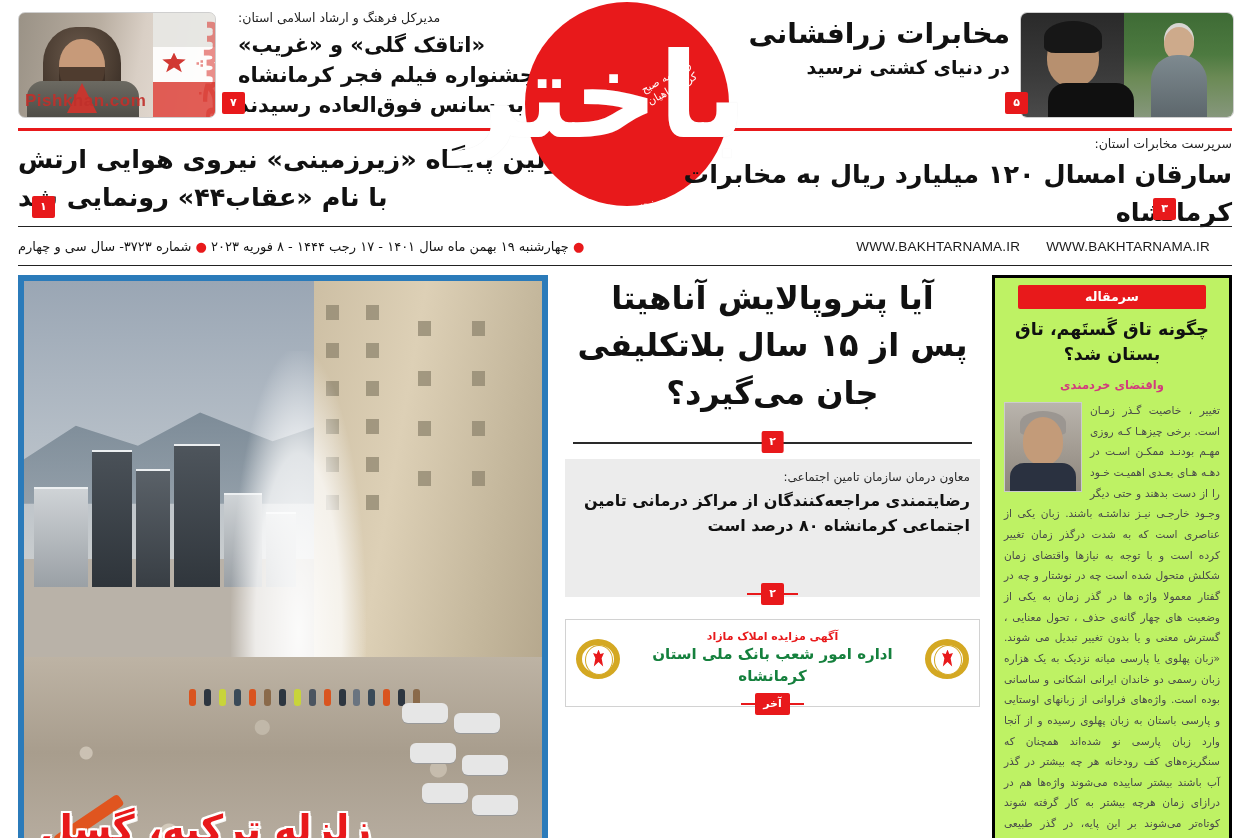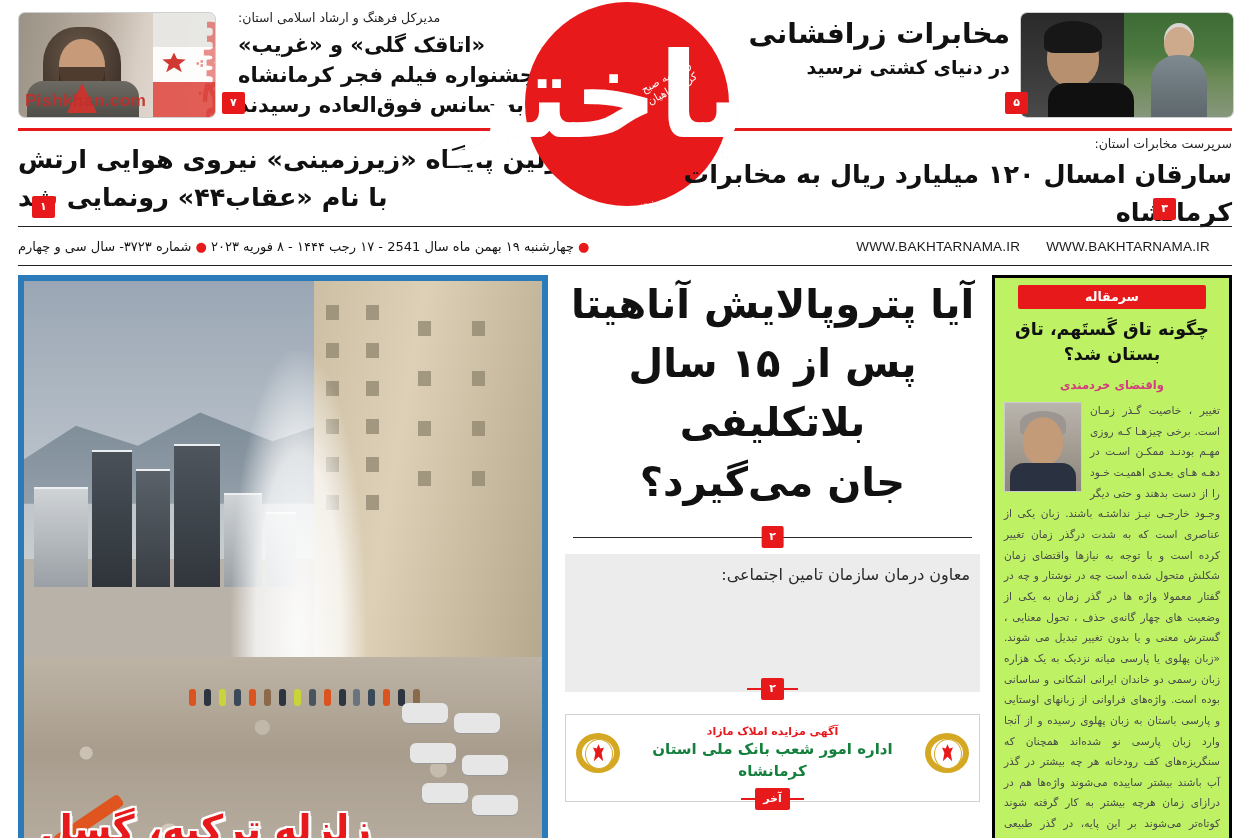--- a/index.html
+++ b/index.html
@@ -398,7 +398,7 @@
     </div>
     <div class="dateline">
       <span class="dot">●</span>
-      <span>چهارشنبه ۱۹ بهمن ماه سال 2541 - ۱۷ رجب ۱۴۴۴ - ۸ فوریه ۲۰۲۳</span>
+      <span>چهارشنبه ۱۹ بهمن ماه سال ۱۴۰۱ - ۱۷ رجب ۱۴۴۴ - ۸ فوریه ۲۰۲۳</span>
       <span class="dot">●</span>
       <span>شماره ۳۷۲۳- سال سی و چهارم</span>
     </div>

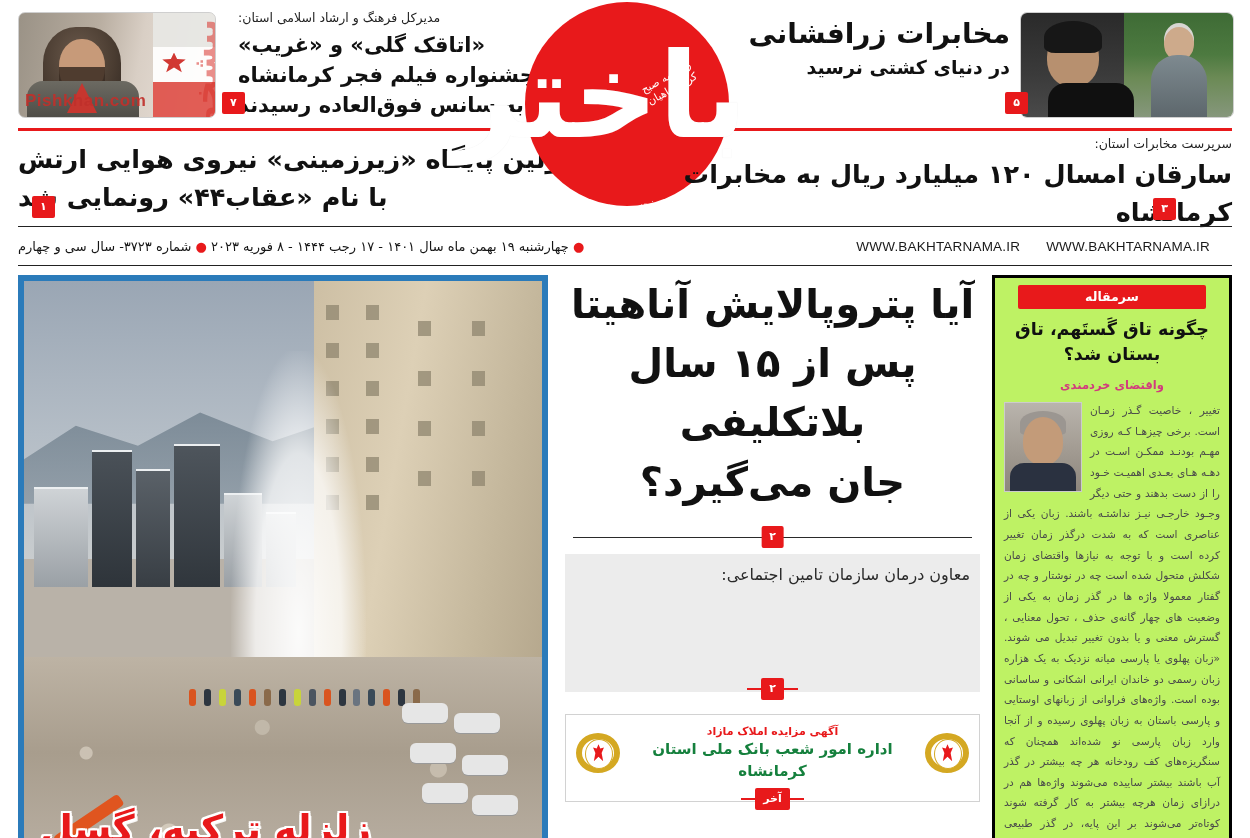--- a/index.html
+++ b/index.html
@@ -203,7 +203,7 @@
   
   .centercol{position:absolute;right:252px;top:0;width:415px;}
   .lead-head{
-    font-size:40px;font-weight:bold;line-height:1.48;text-align:center;color:#111;
+    font-size:32px;font-weight:bold;line-height:1.48;text-align:center;color:#111;
     letter-spacing:-.5px;
   }
   .sep{position:relative;height:22px;margin-top:14px;}

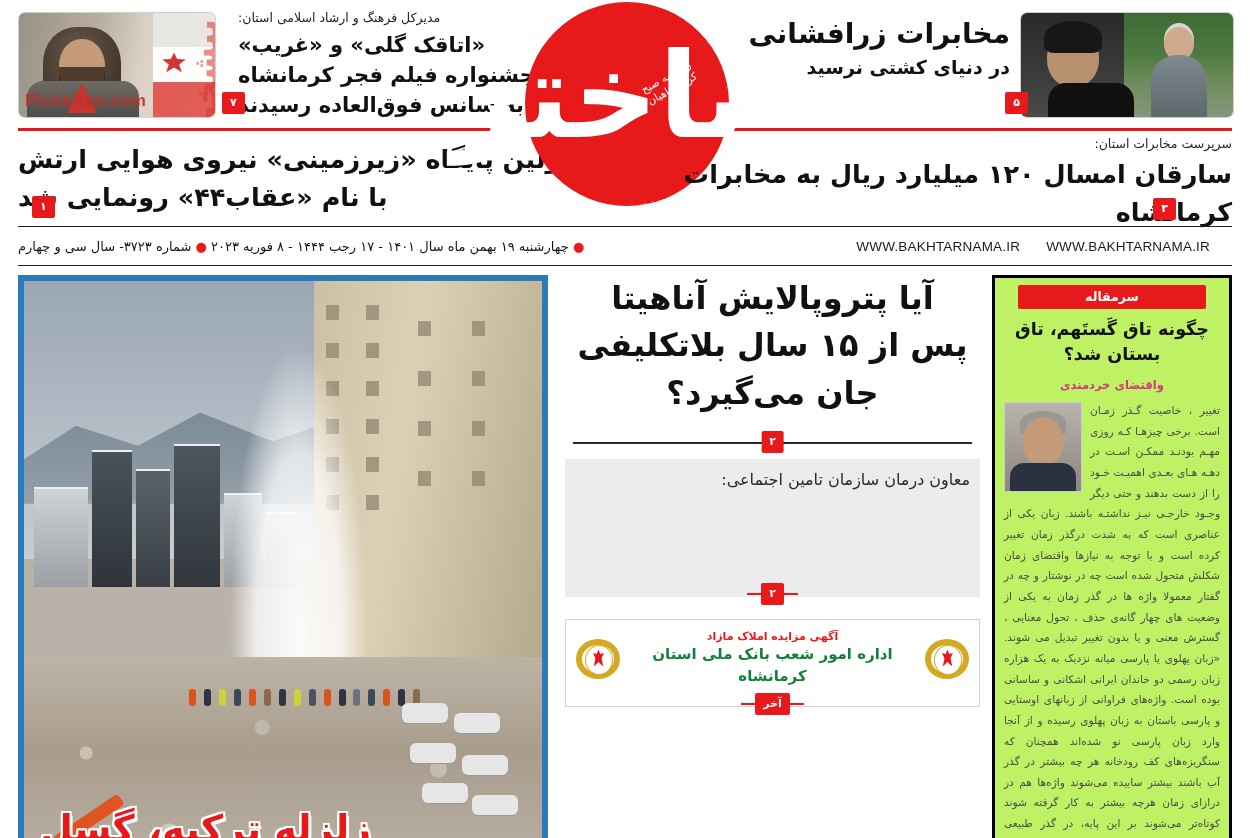--- a/index.html
+++ b/index.html
@@ -215,7 +215,7 @@
     flex:1;background:#ececec;padding:10px 10px 20px;position:relative;min-height:108px;
     text-align:right;
   }
-  .sbox .k{font-size:16px;color:#2a2a2a;margin-bottom:4px;line-height:1.35;}
+  .sbox .k{font-size:12px;color:#2a2a2a;margin-bottom:4px;line-height:1.35;}
   .sbox .t{font-size:16px;font-weight:bold;line-height:1.52;color:#111;}
   .sbox .pg{position:absolute;left:0;right:0;bottom:-8px;text-align:center;}
   .sbox .pg .dash{display:inline-block;width:14px;height:2px;background:#e8191b;vertical-align:middle;}

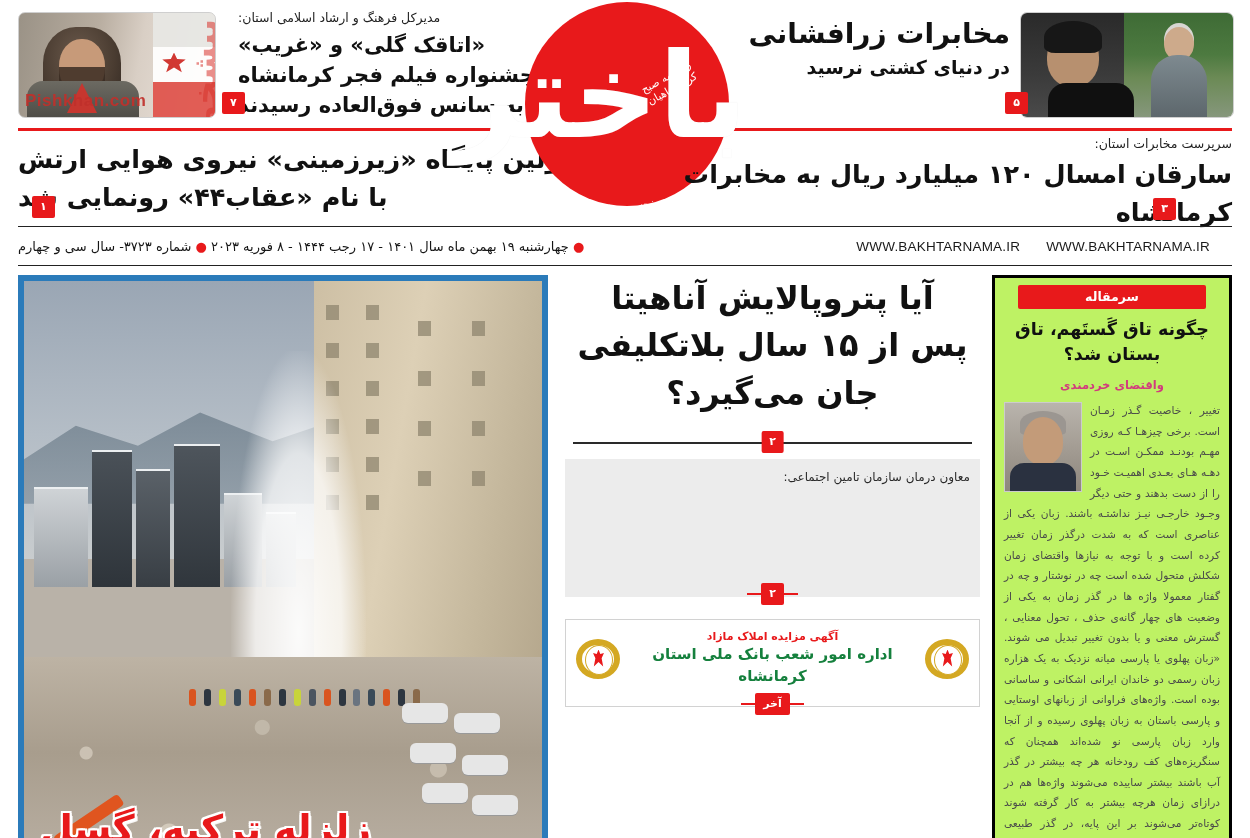--- a/index.html
+++ b/index.html
@@ -434,6 +434,7 @@
       <div class="twobox">
         <div class="sbox">
           <div class="k">معاون درمان سازمان تامین اجتماعی:</div>
+          <div class="t">رضایتمندی مراجعه‌کنندگان از مراکز درمانی تامین اجتماعی کرمانشاه ۸۰ درصد است</div>
           <div class="pg">
             <span class="dash"></span><span class="badge">۲</span><span class="dash"></span>
           </div>

